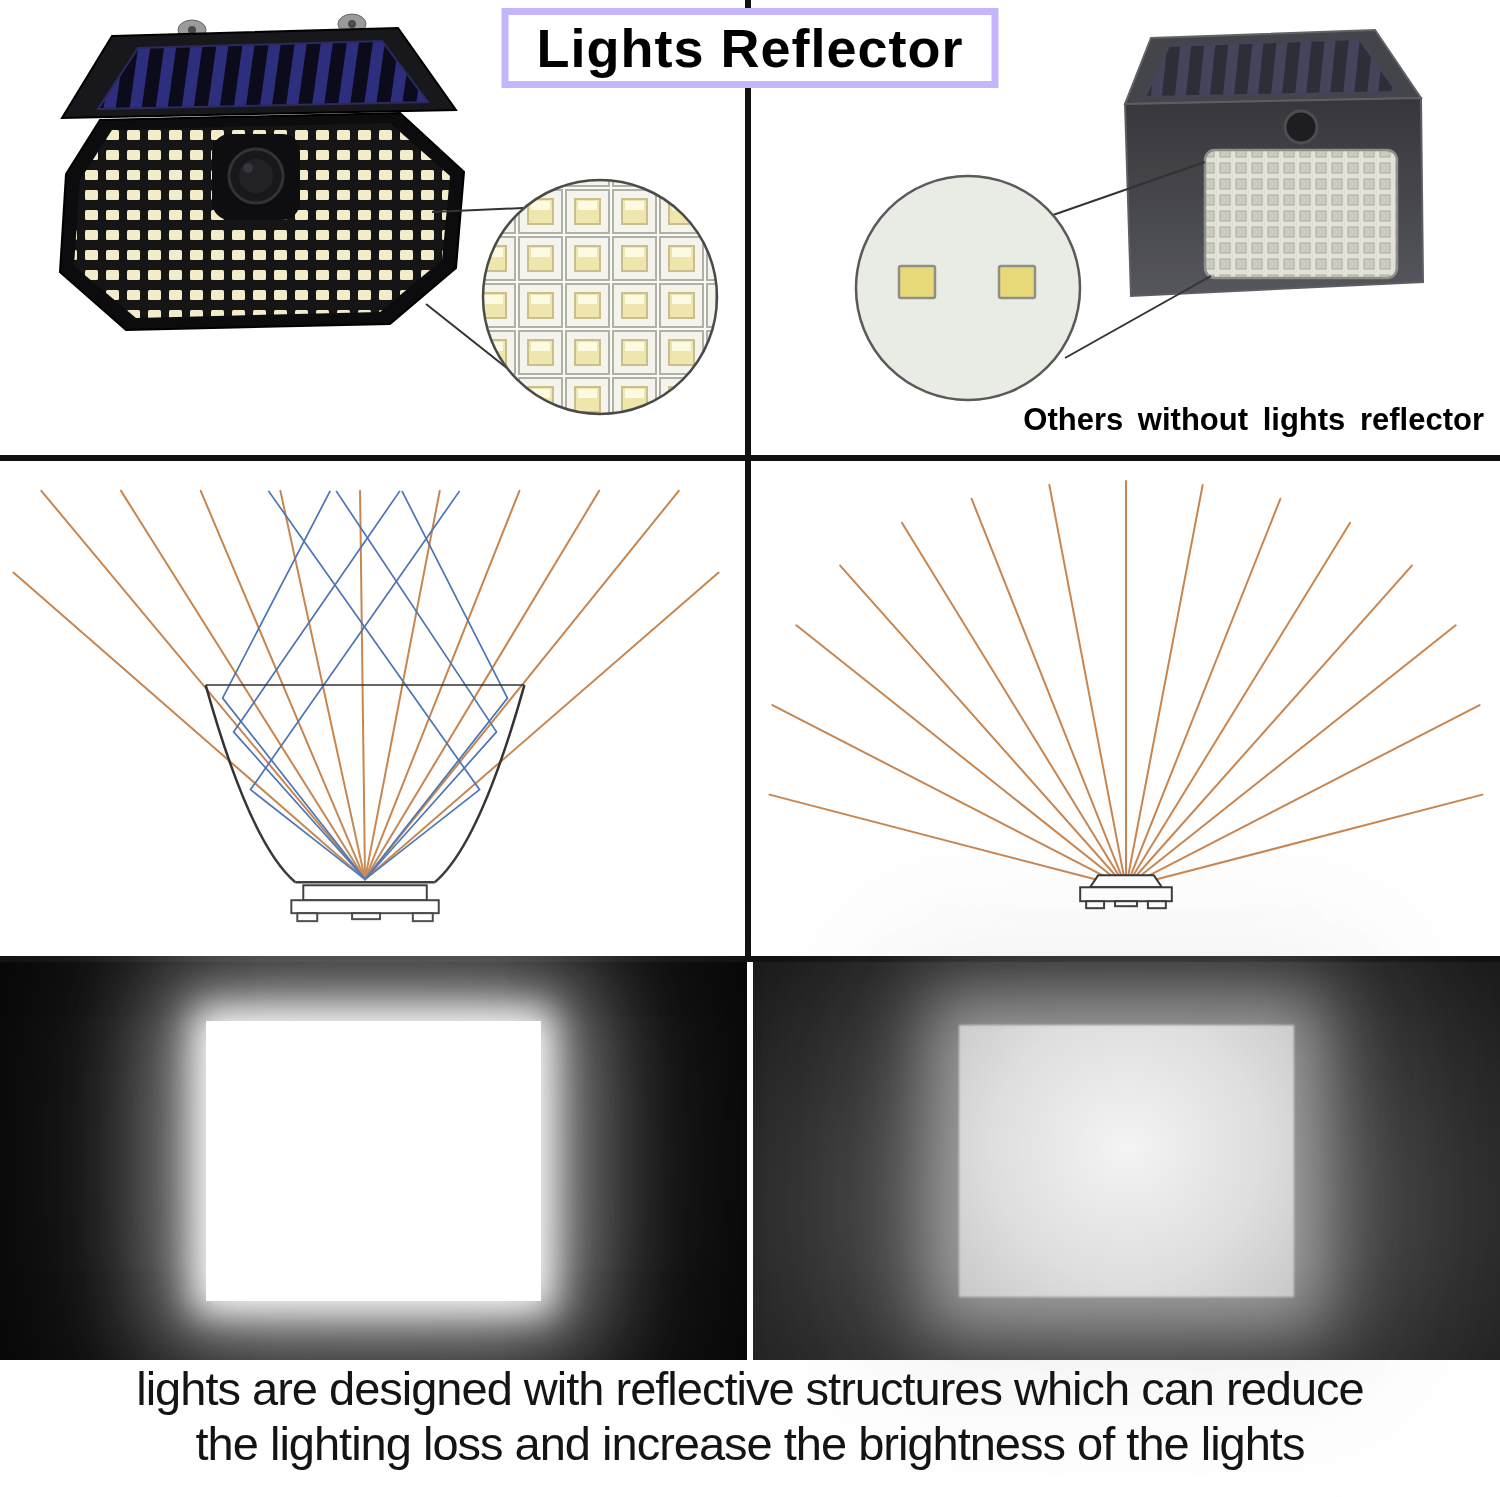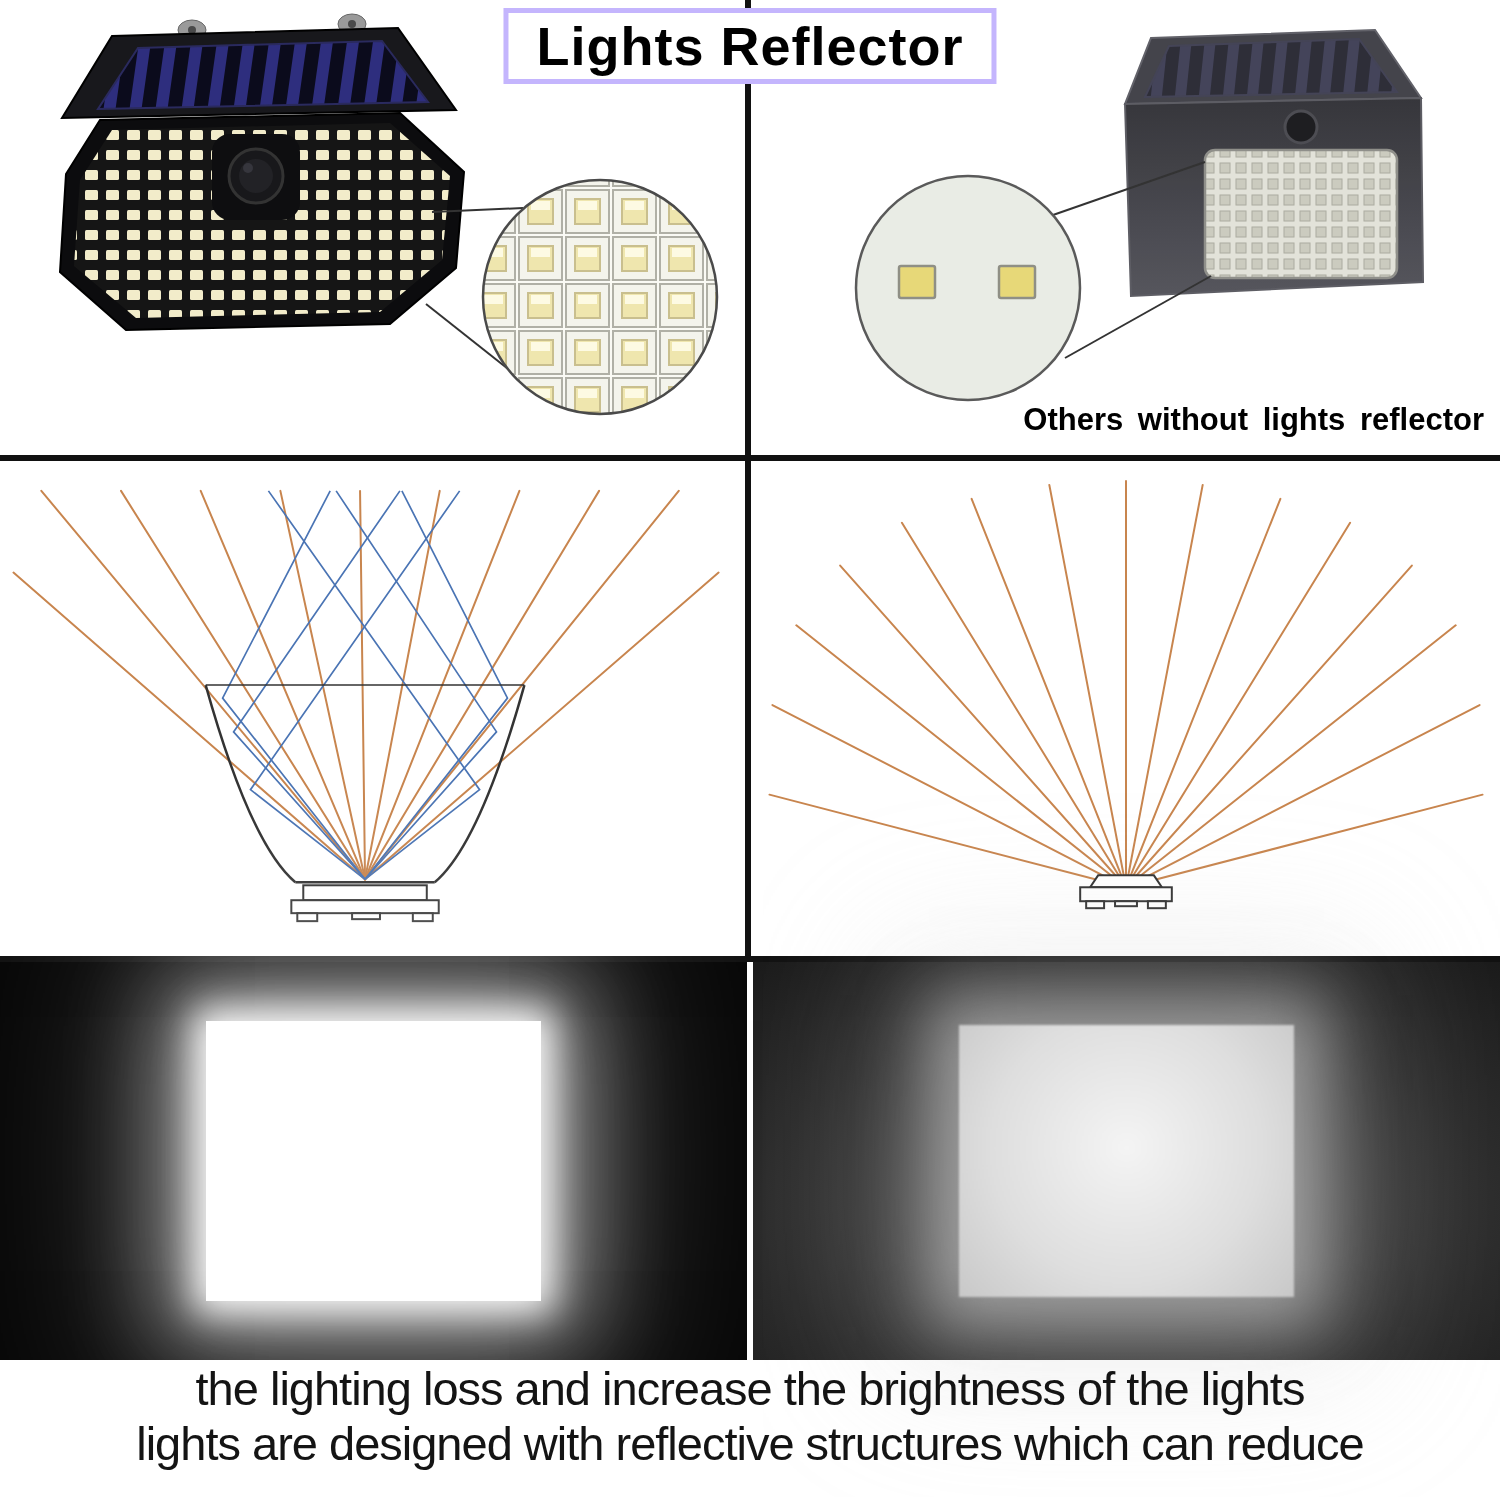--- a/index.html
+++ b/index.html
@@ -21,7 +21,7 @@
   
   .title-box{
     position:absolute;left:50%;top:8px;transform:translateX(-50%);
-    background:#fff;border:5px solid #c4b5fd;padding:2px 28px;z-index:10;
+    background:#fff;border:7px solid #c4b5fd;padding:2px 28px;z-index:10;
     font-size:54px;font-weight:bold;letter-spacing:1px;white-space:nowrap;
   }
   

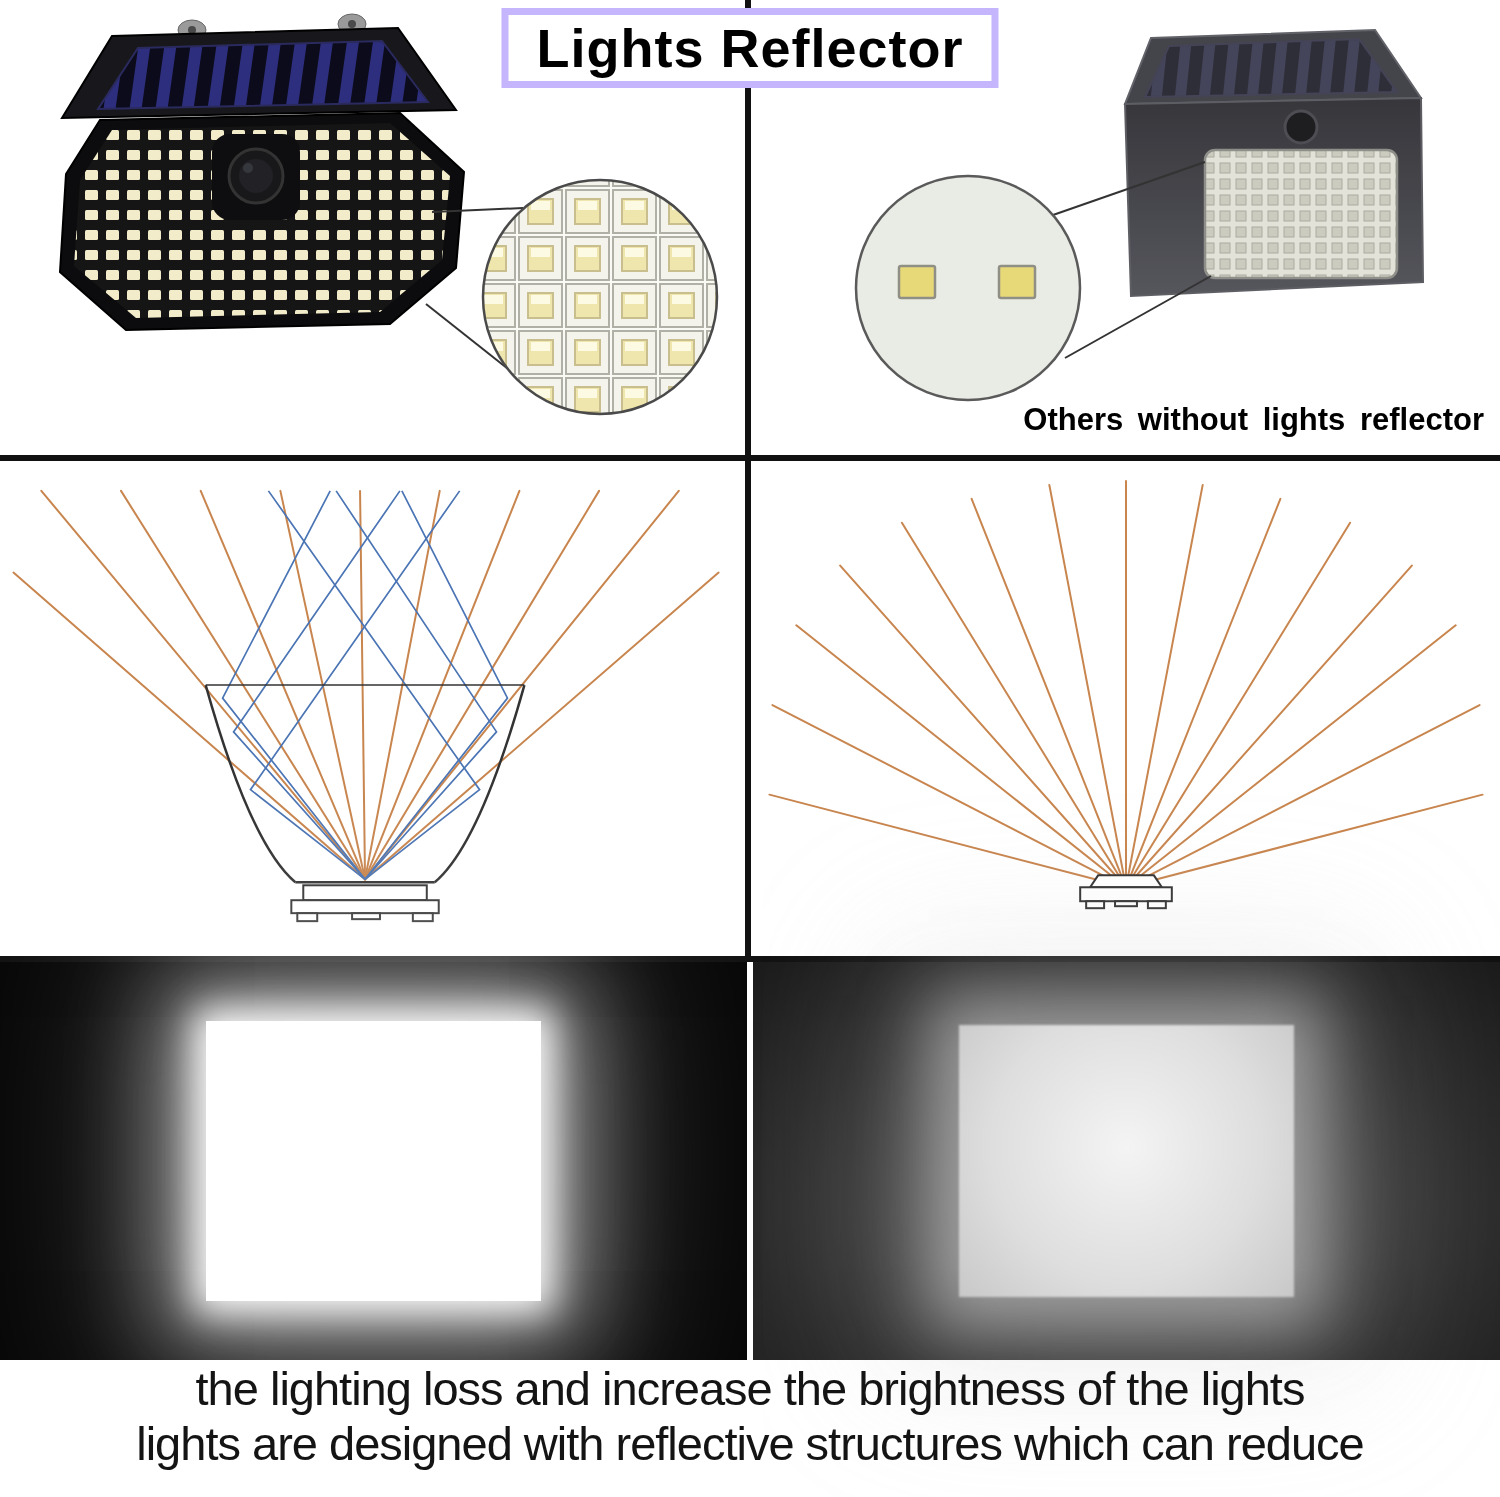--- a/index.html
+++ b/index.html
@@ -222,8 +222,8 @@
   </div>
 
   <div class="footer">
+    <div>lights are designed with reflective structures  which can reduce</div>
     <div>the lighting loss and increase the brightness of the lights</div>
-    <div>lights are designed with reflective structures  which can reduce</div>
   </div>
 
 </div>

